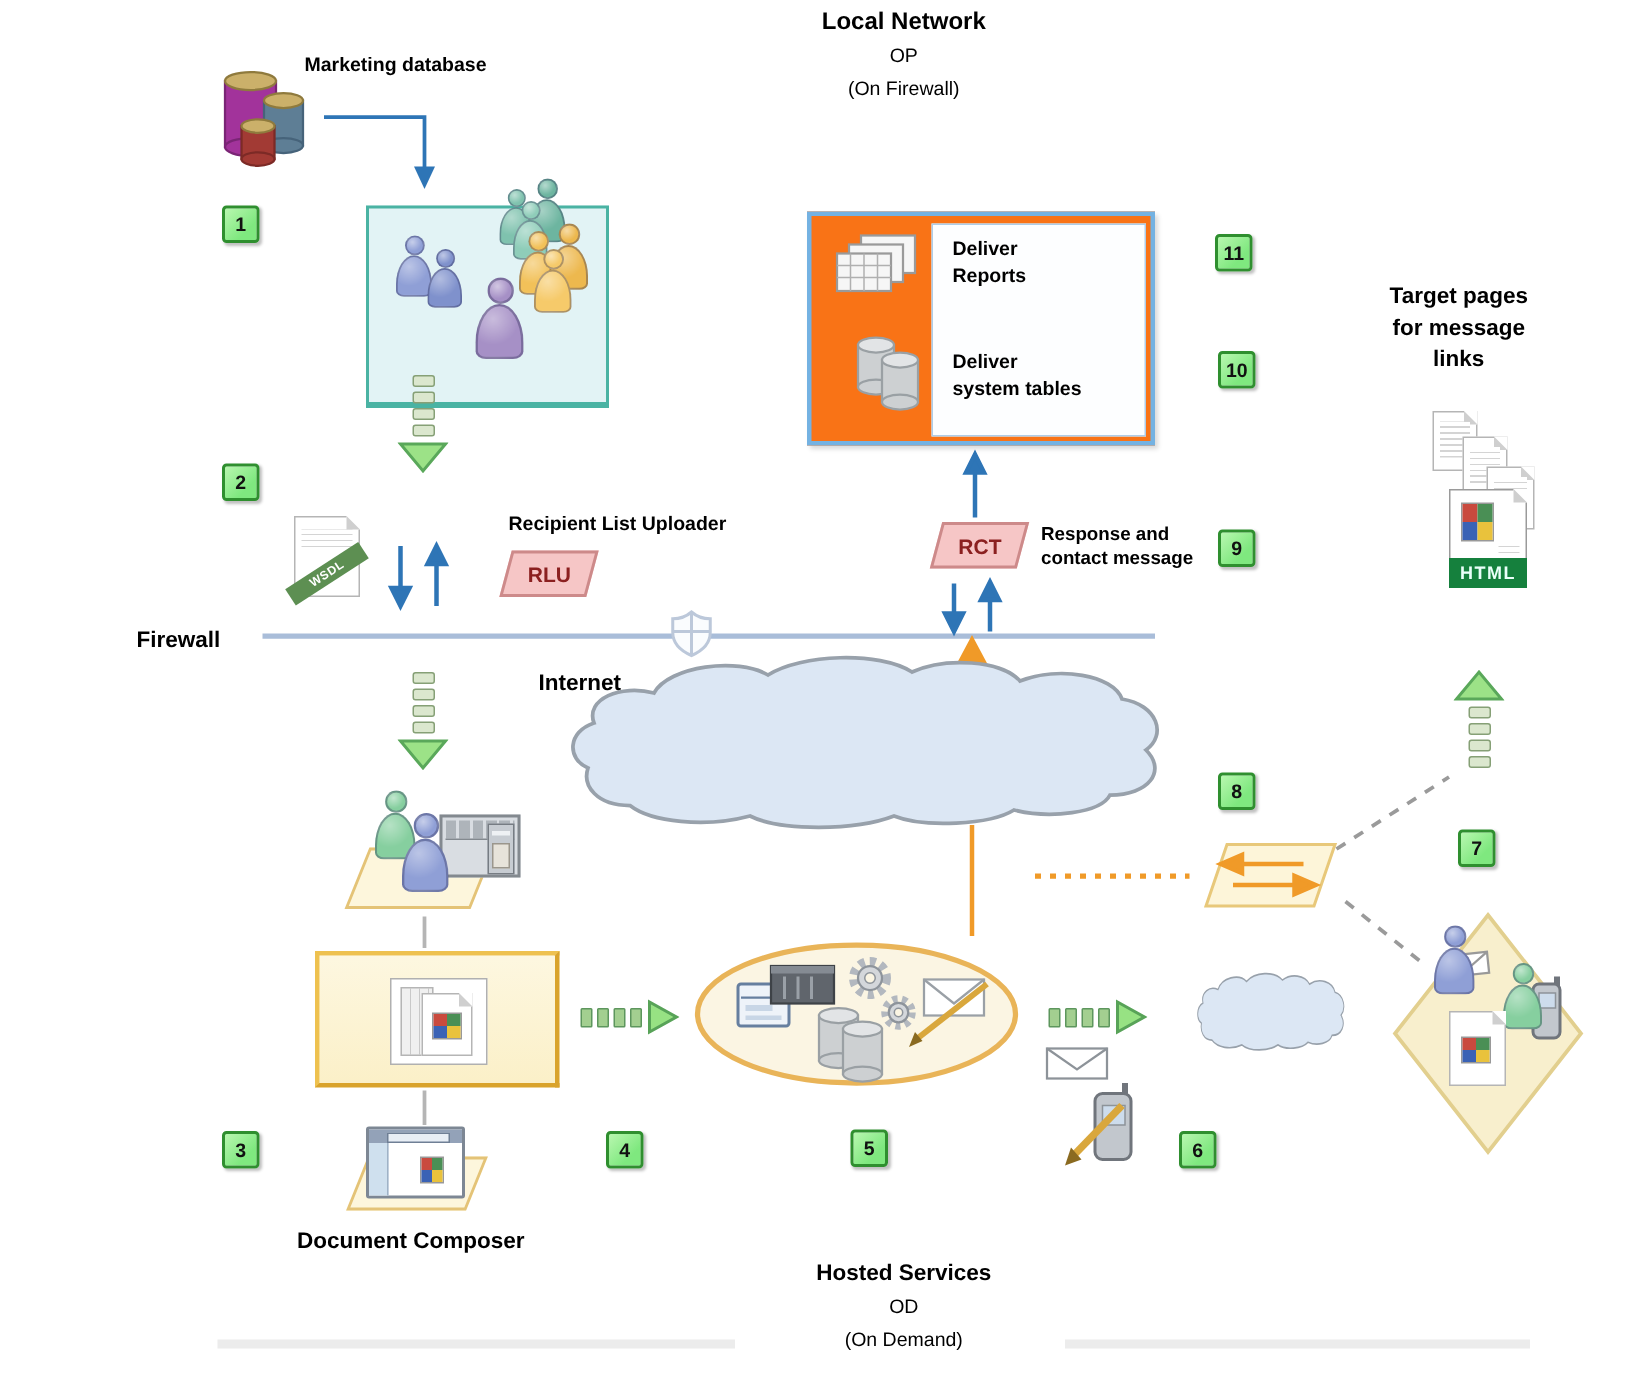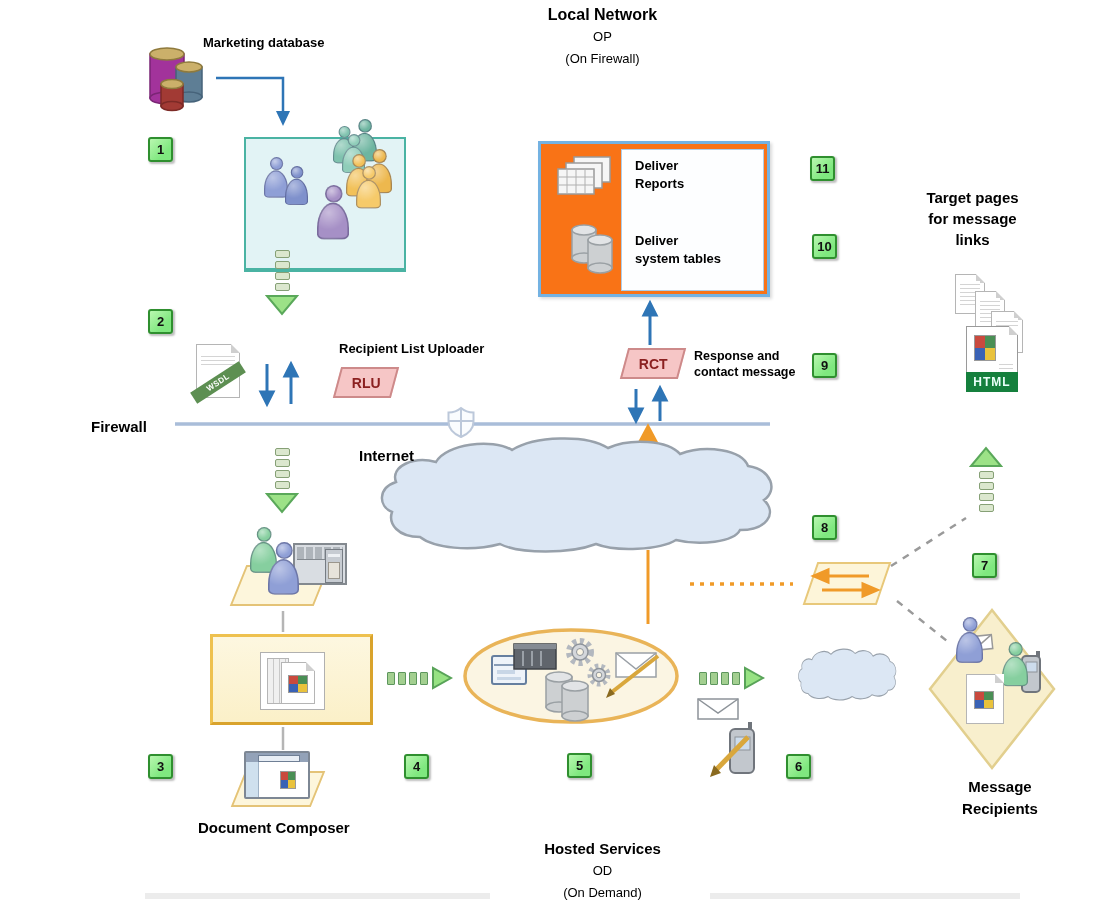--- a/index.html
+++ b/index.html
@@ -264,10 +264,6 @@
     <div>links</div>
   </div>
   <div class="t" style="left:198px;top:819px;font-size:15px;">Document Composer</div>
-  <div class="t tc" style="left:925px;top:776px;width:150px;font-size:15px;line-height:22px;">
-    <div>Message</div>
-    <div>Recipients</div>
-  </div>
 
   <div class="step" style="left:148px;top:137px;">1</div>
   <div class="step" style="left:148px;top:309px;">2</div>

